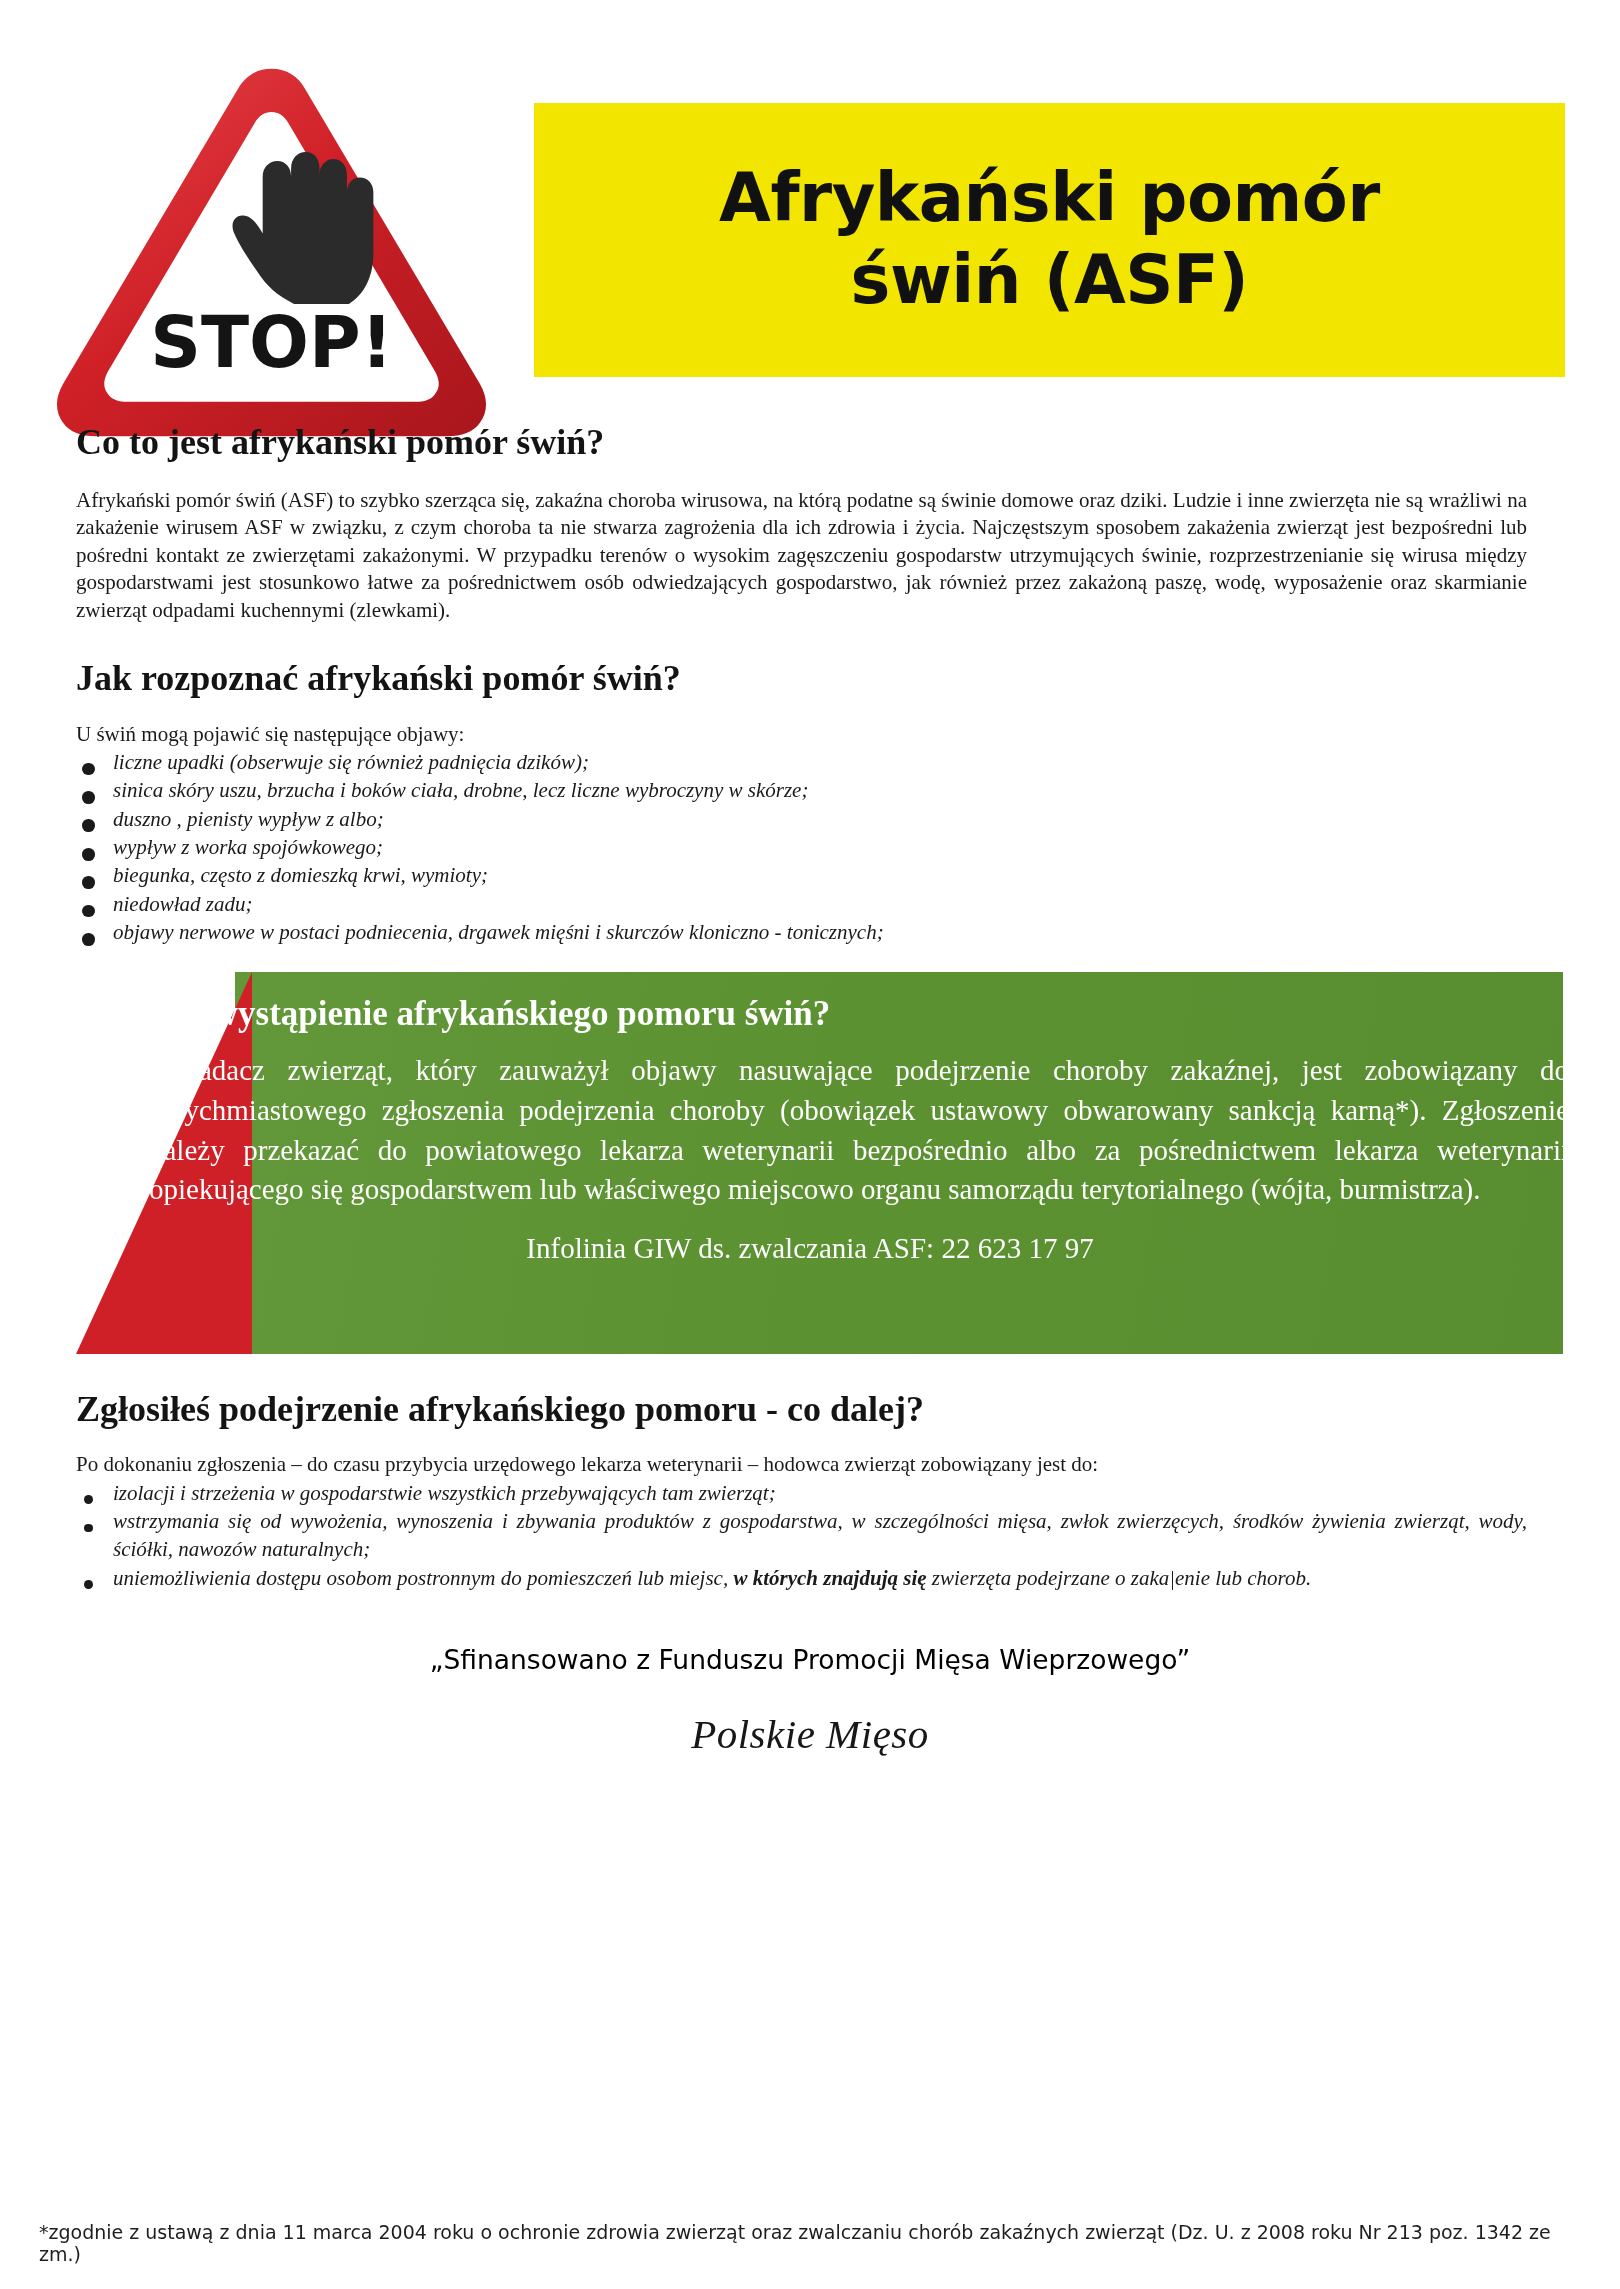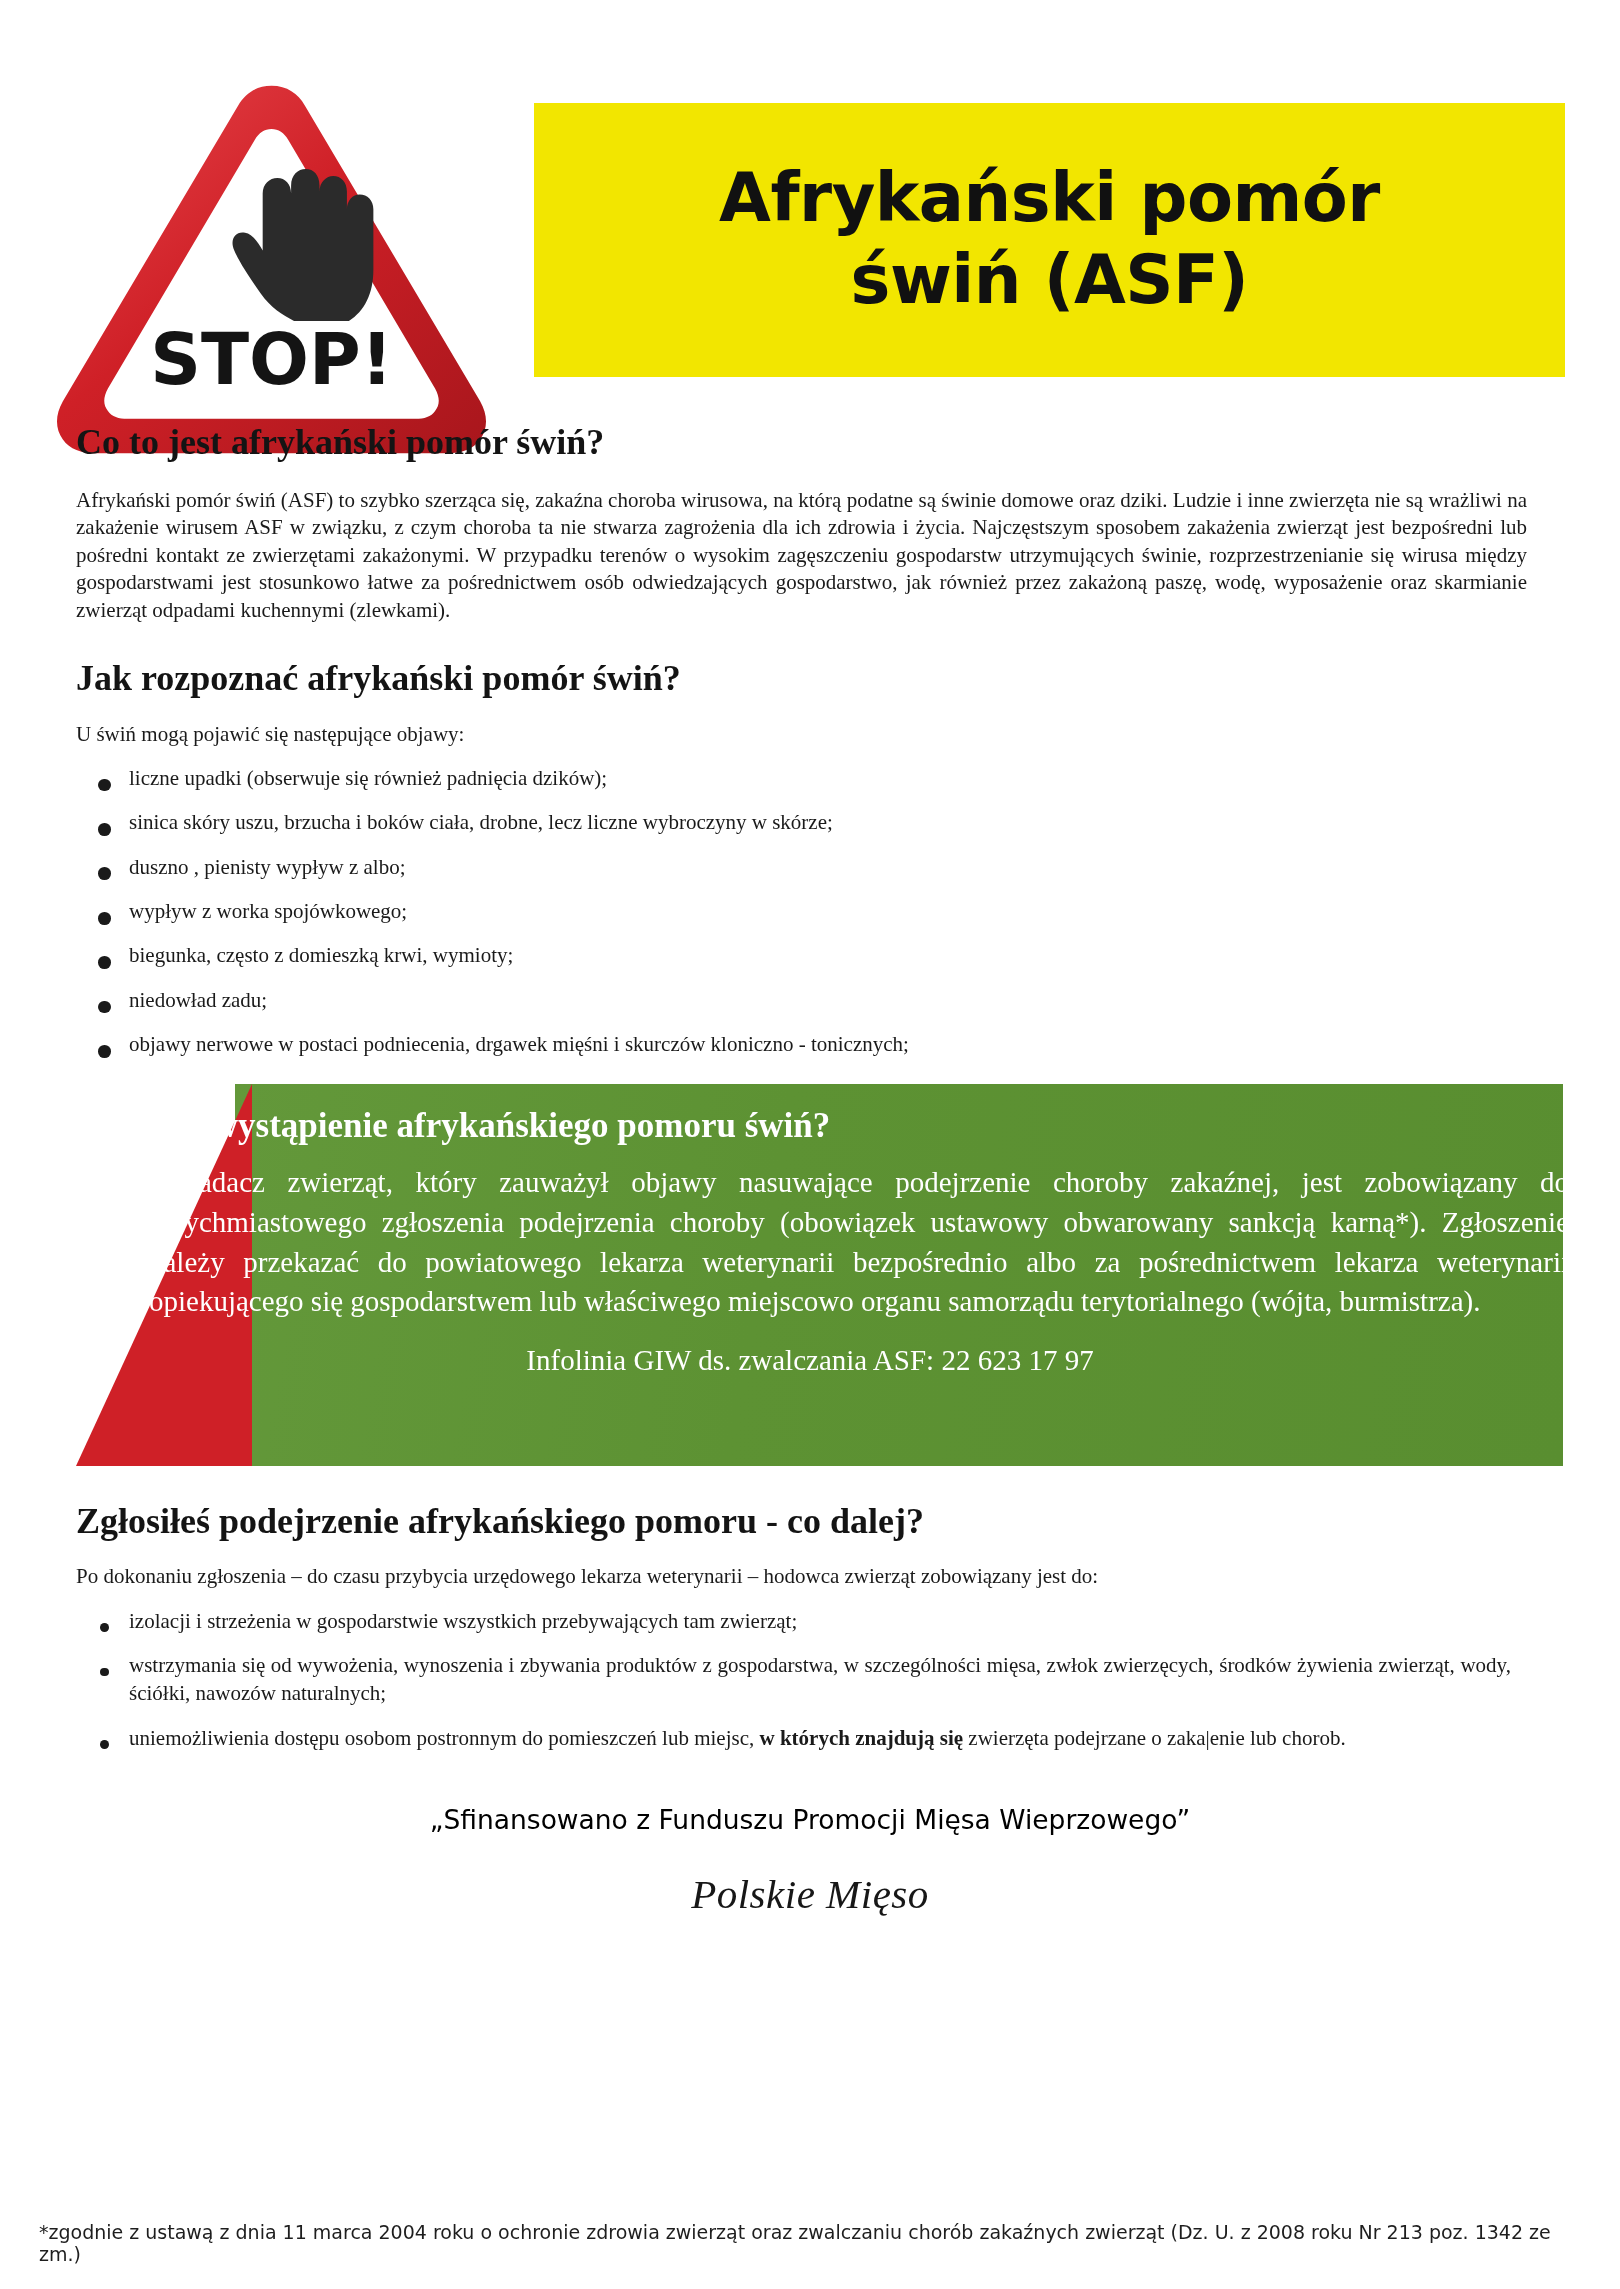--- a/index.html
+++ b/index.html
@@ -34,7 +34,7 @@
   .stop-sign {
     position: absolute;
     left: 51px;
-    top: 39px;
+    top: 22px;
     width: 441px;
     height: 382px;
   }

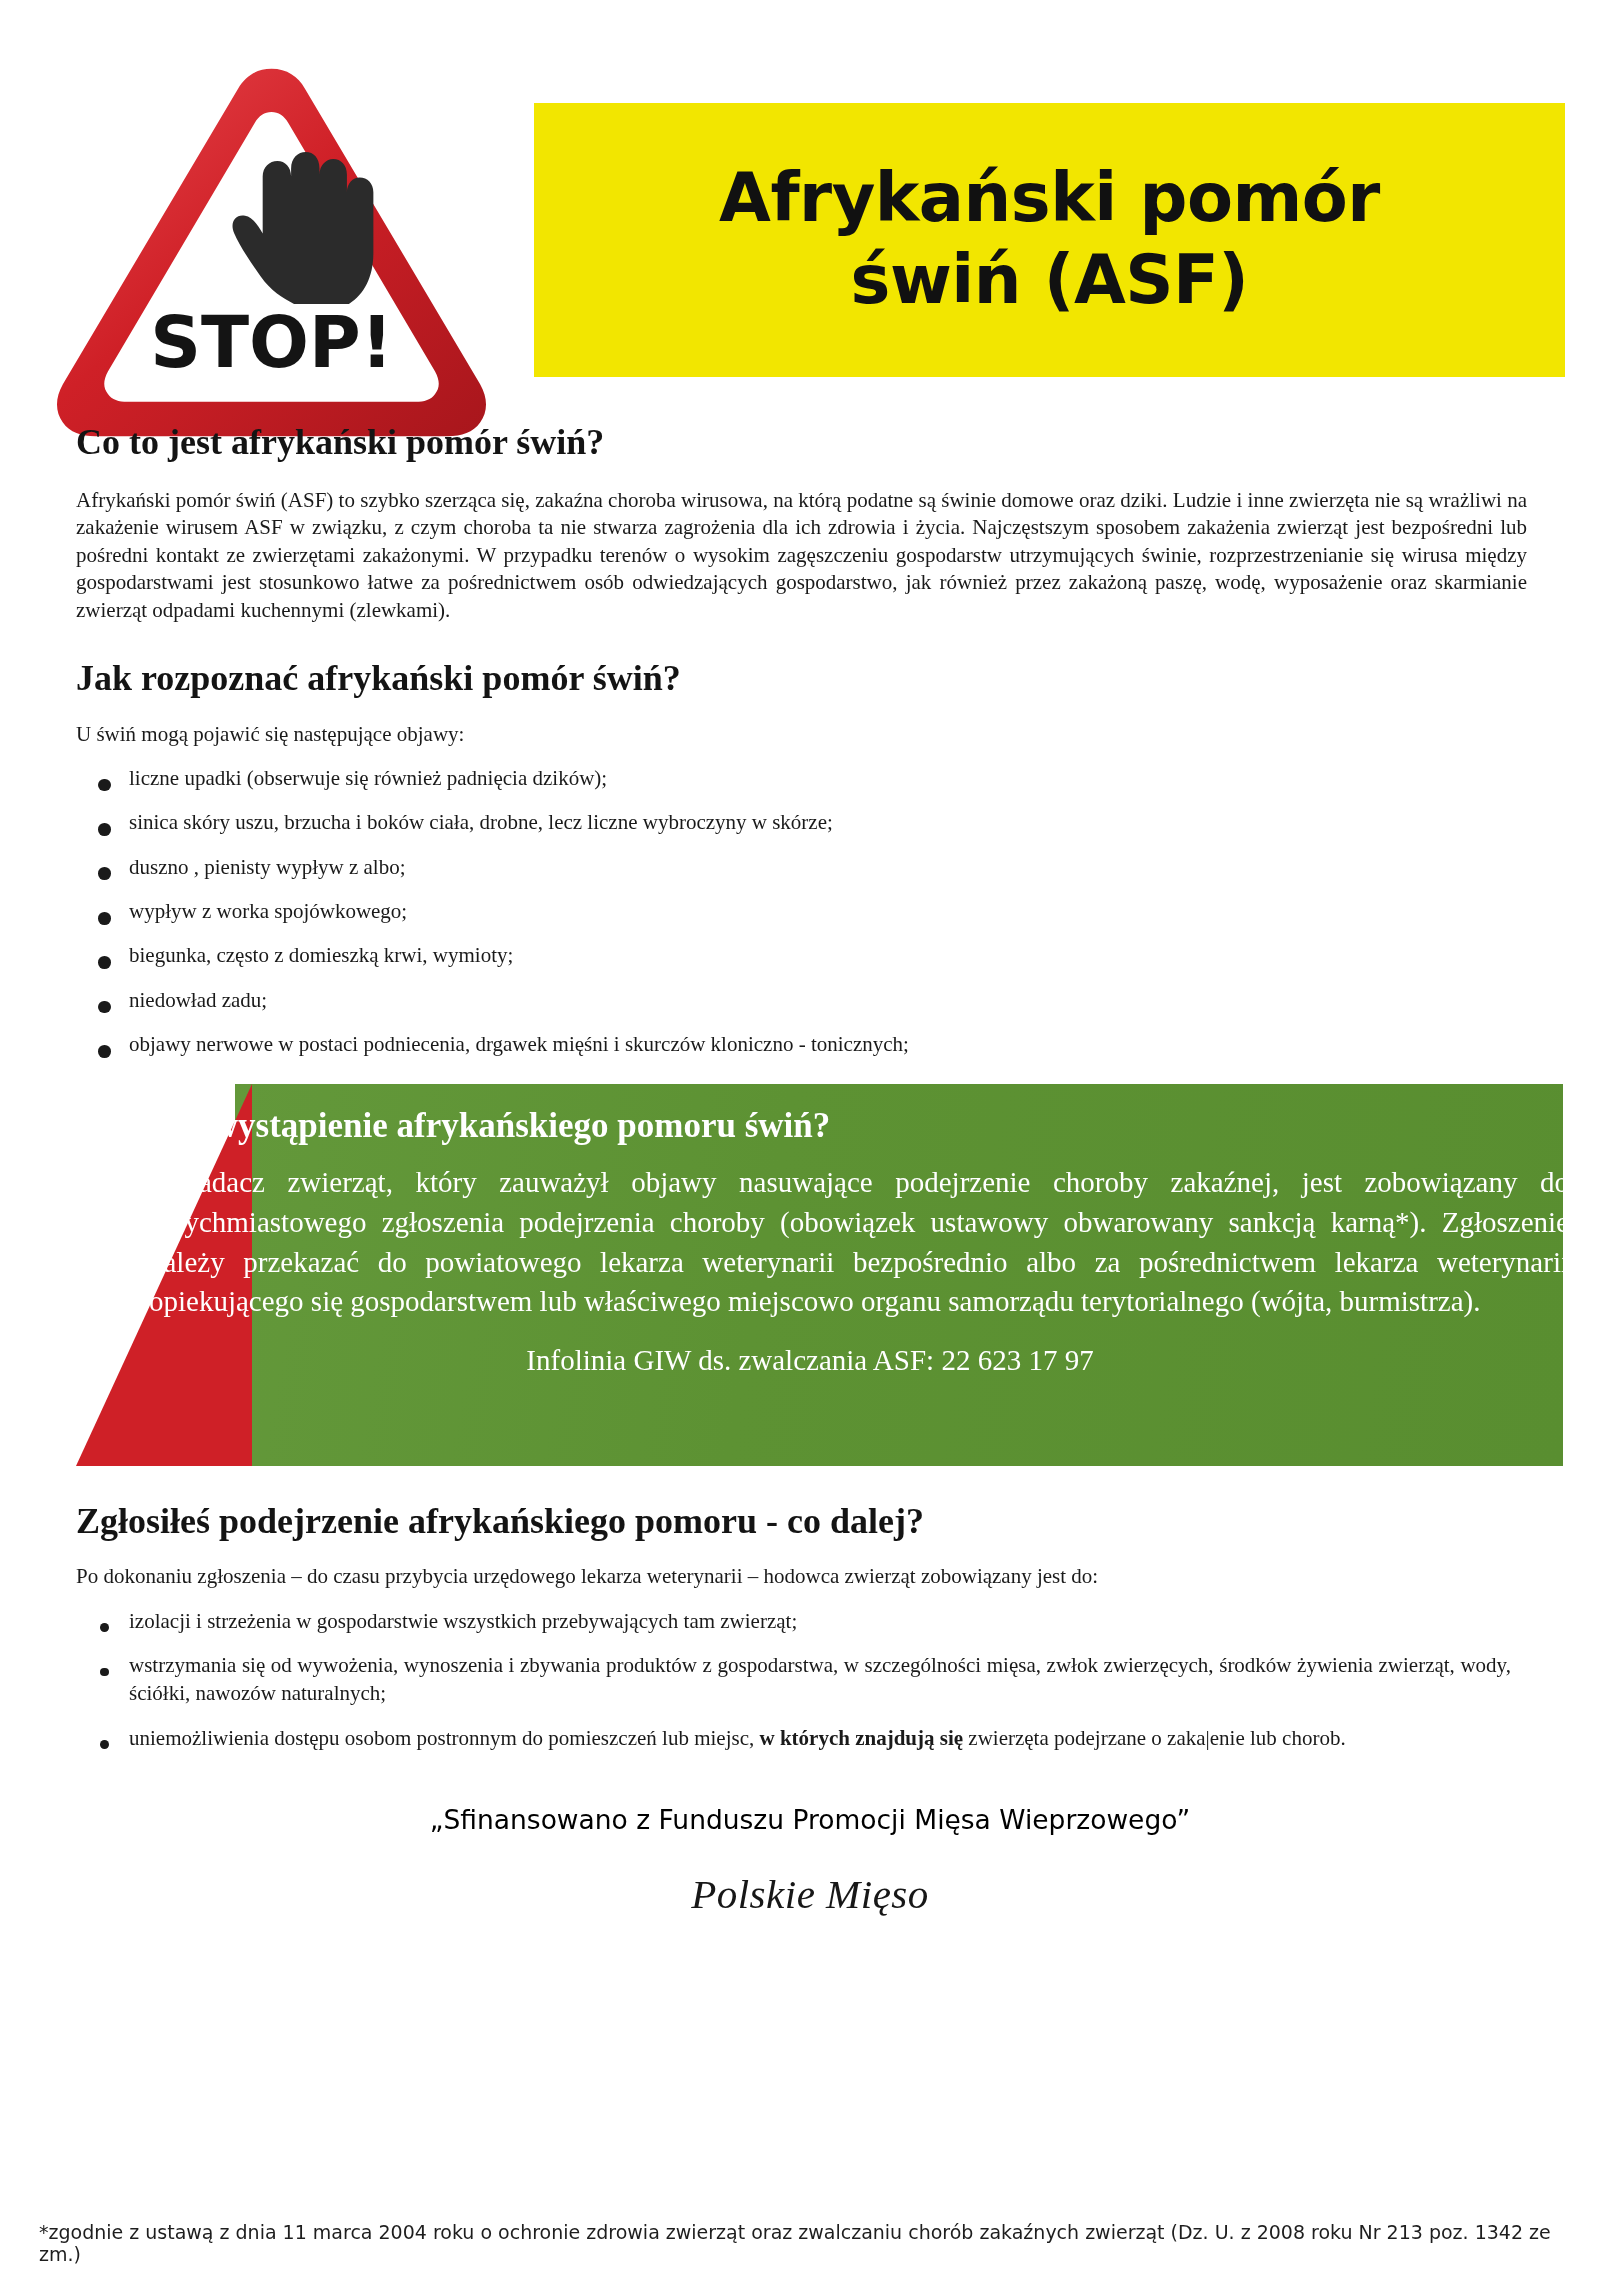--- a/index.html
+++ b/index.html
@@ -97,8 +97,9 @@
   ul.body-list li {
     position: relative;
     padding-left: 37px;
-    margin: 16px;
+    margin: 0;
     line-height: 1.35;
+    font-style: italic;
   }
   ul.body-list li::before {
     content: "";

